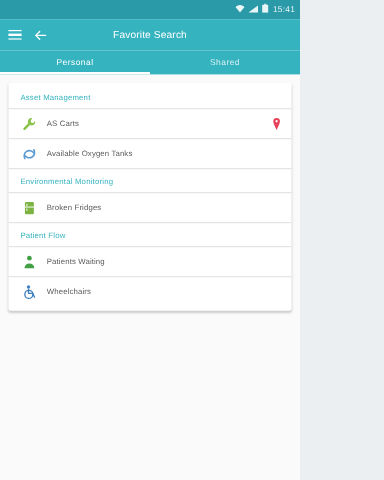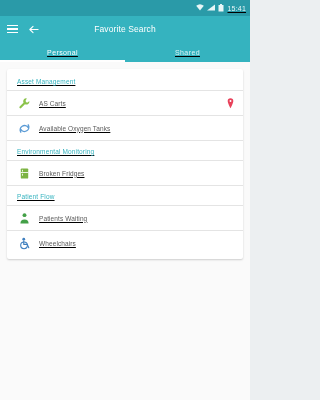--- a/index.html
+++ b/index.html
@@ -15,7 +15,6 @@
     background: #fafafa;
     display: flex;
     flex-direction: column;
-    text-decoration: underline;
   }
   
   .statusbar {

